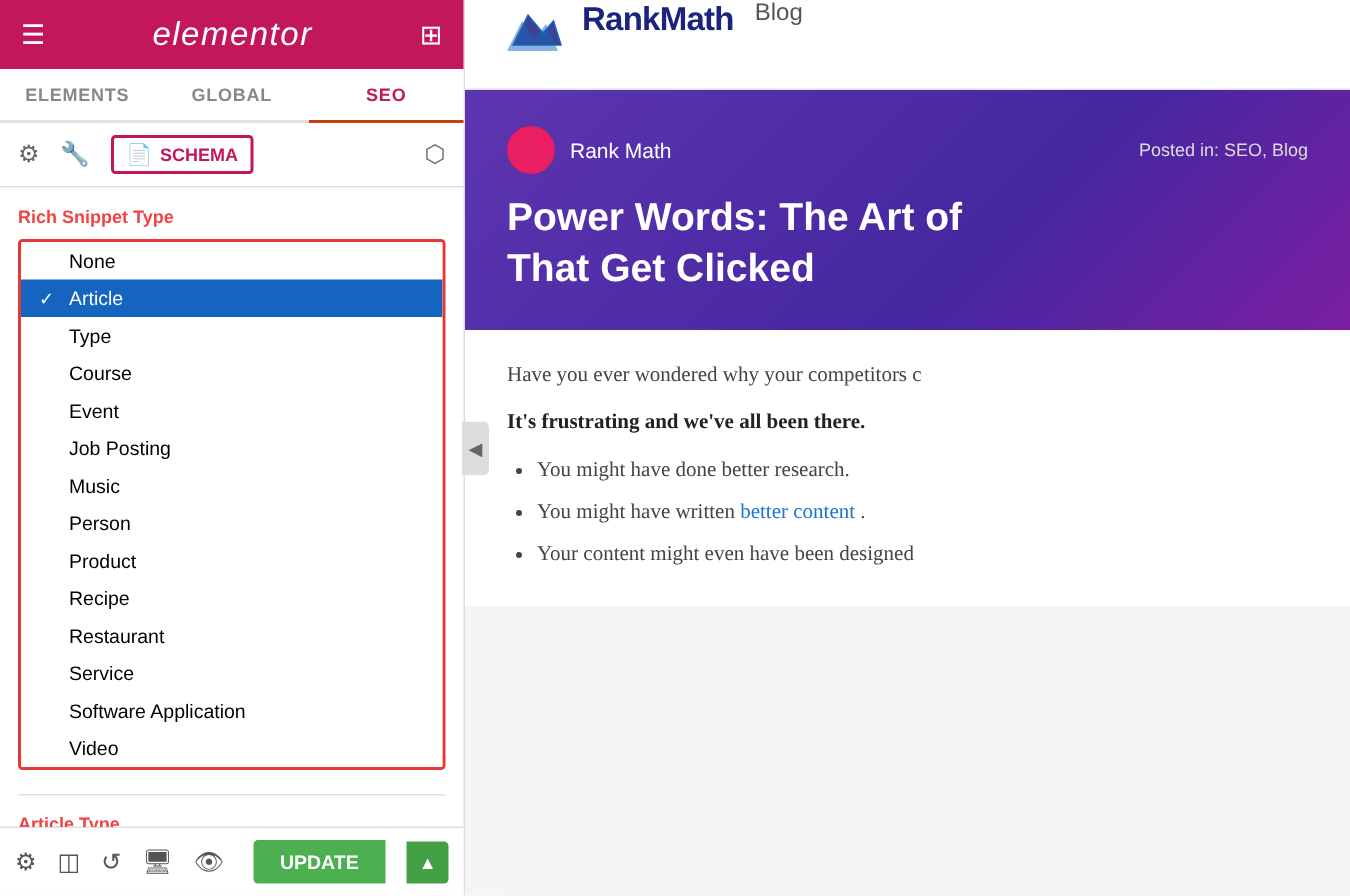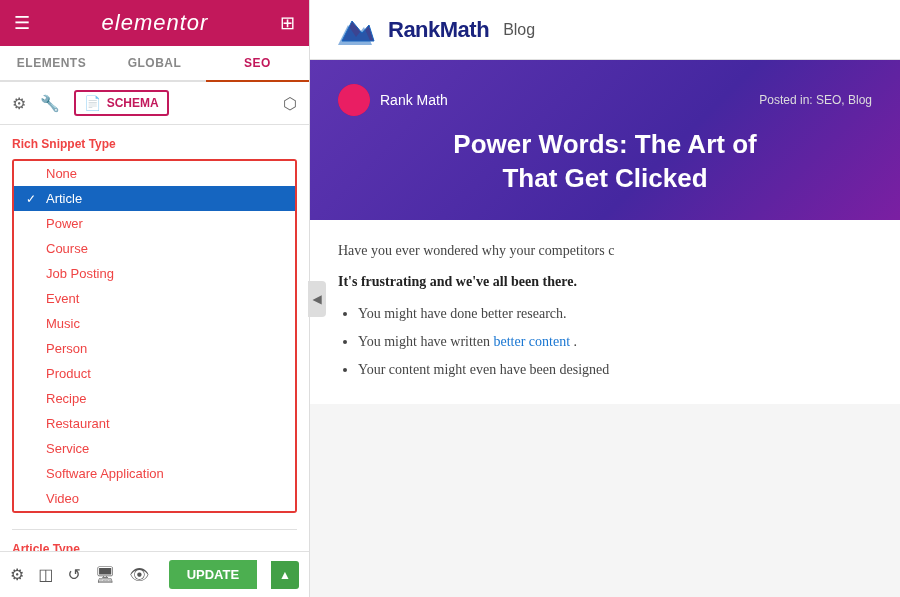--- a/index.html
+++ b/index.html
@@ -193,9 +193,9 @@
     
     .site-header {
       background: #fff;
-      padding: 12px 24px;
-      display: flex;
-      align-items: center;
+      padding: 0 24px;
+      display: flex;
+      align-items: flex-start;
       gap: 12px;
       border-bottom: 1px solid #e0e0e0;
       height: 60px;

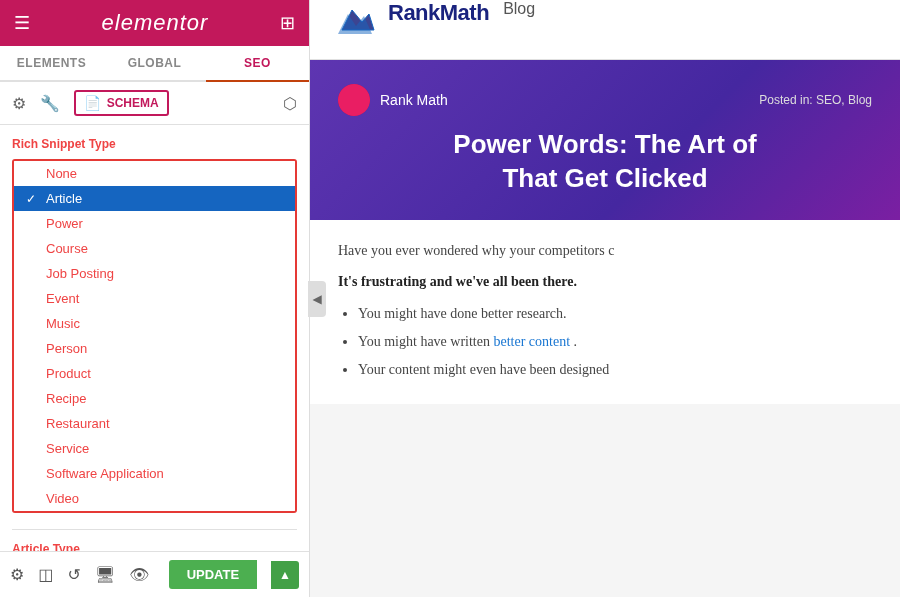--- a/index.html
+++ b/index.html
@@ -246,7 +246,6 @@
       background: linear-gradient(135deg, #5e35b1 0%, #4527a0 60%, #7b1fa2 100%);
       padding: 24px 28px;
       position: relative;
-      text-align: center;
     }
     .hero-meta {
       display: flex;

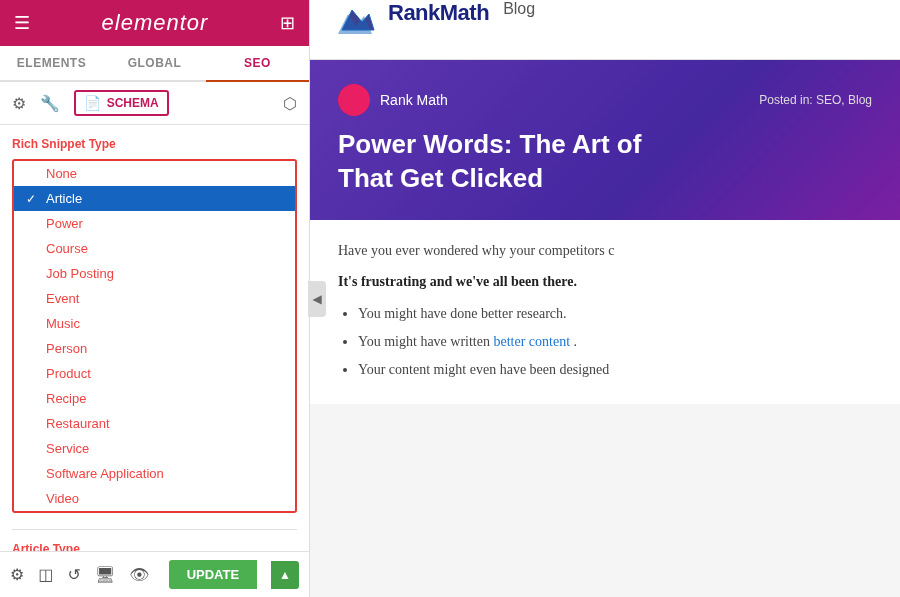--- a/index.html
+++ b/index.html
@@ -123,7 +123,7 @@
     .dropdown-item {
       padding: 5px 12px;
       font-size: 13px;
-      color: #ef4444;
+      color: #000000;
       cursor: pointer;
       display: flex;
       align-items: center;

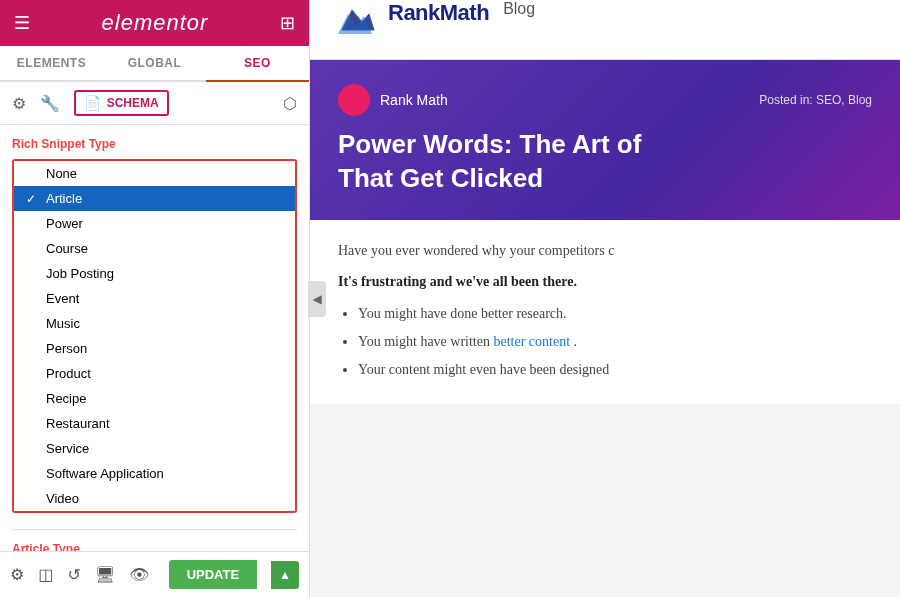--- a/index.html
+++ b/index.html
@@ -360,7 +360,7 @@
 
       <div class="dropdown-item">
         <span class="check"></span>
-        <span>Power</span>
+        <span>Type</span>
       </div>
 
       <div class="dropdown-item">

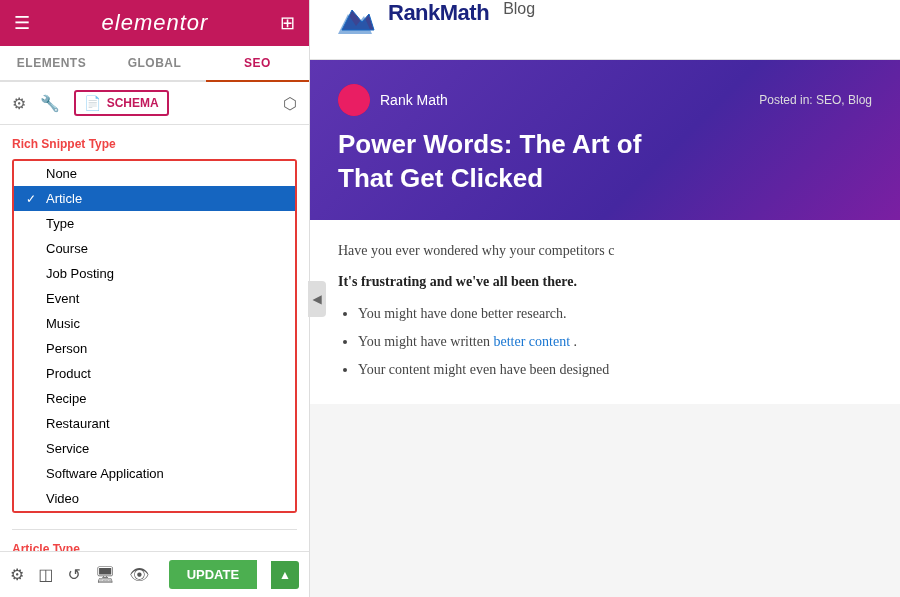--- a/index.html
+++ b/index.html
@@ -370,12 +370,12 @@
 
       <div class="dropdown-item">
         <span class="check"></span>
+        <span>Event</span>
+      </div>
+
+      <div class="dropdown-item">
+        <span class="check"></span>
         <span>Job Posting</span>
-      </div>
-
-      <div class="dropdown-item">
-        <span class="check"></span>
-        <span>Event</span>
       </div>
 
       <div class="dropdown-item">

